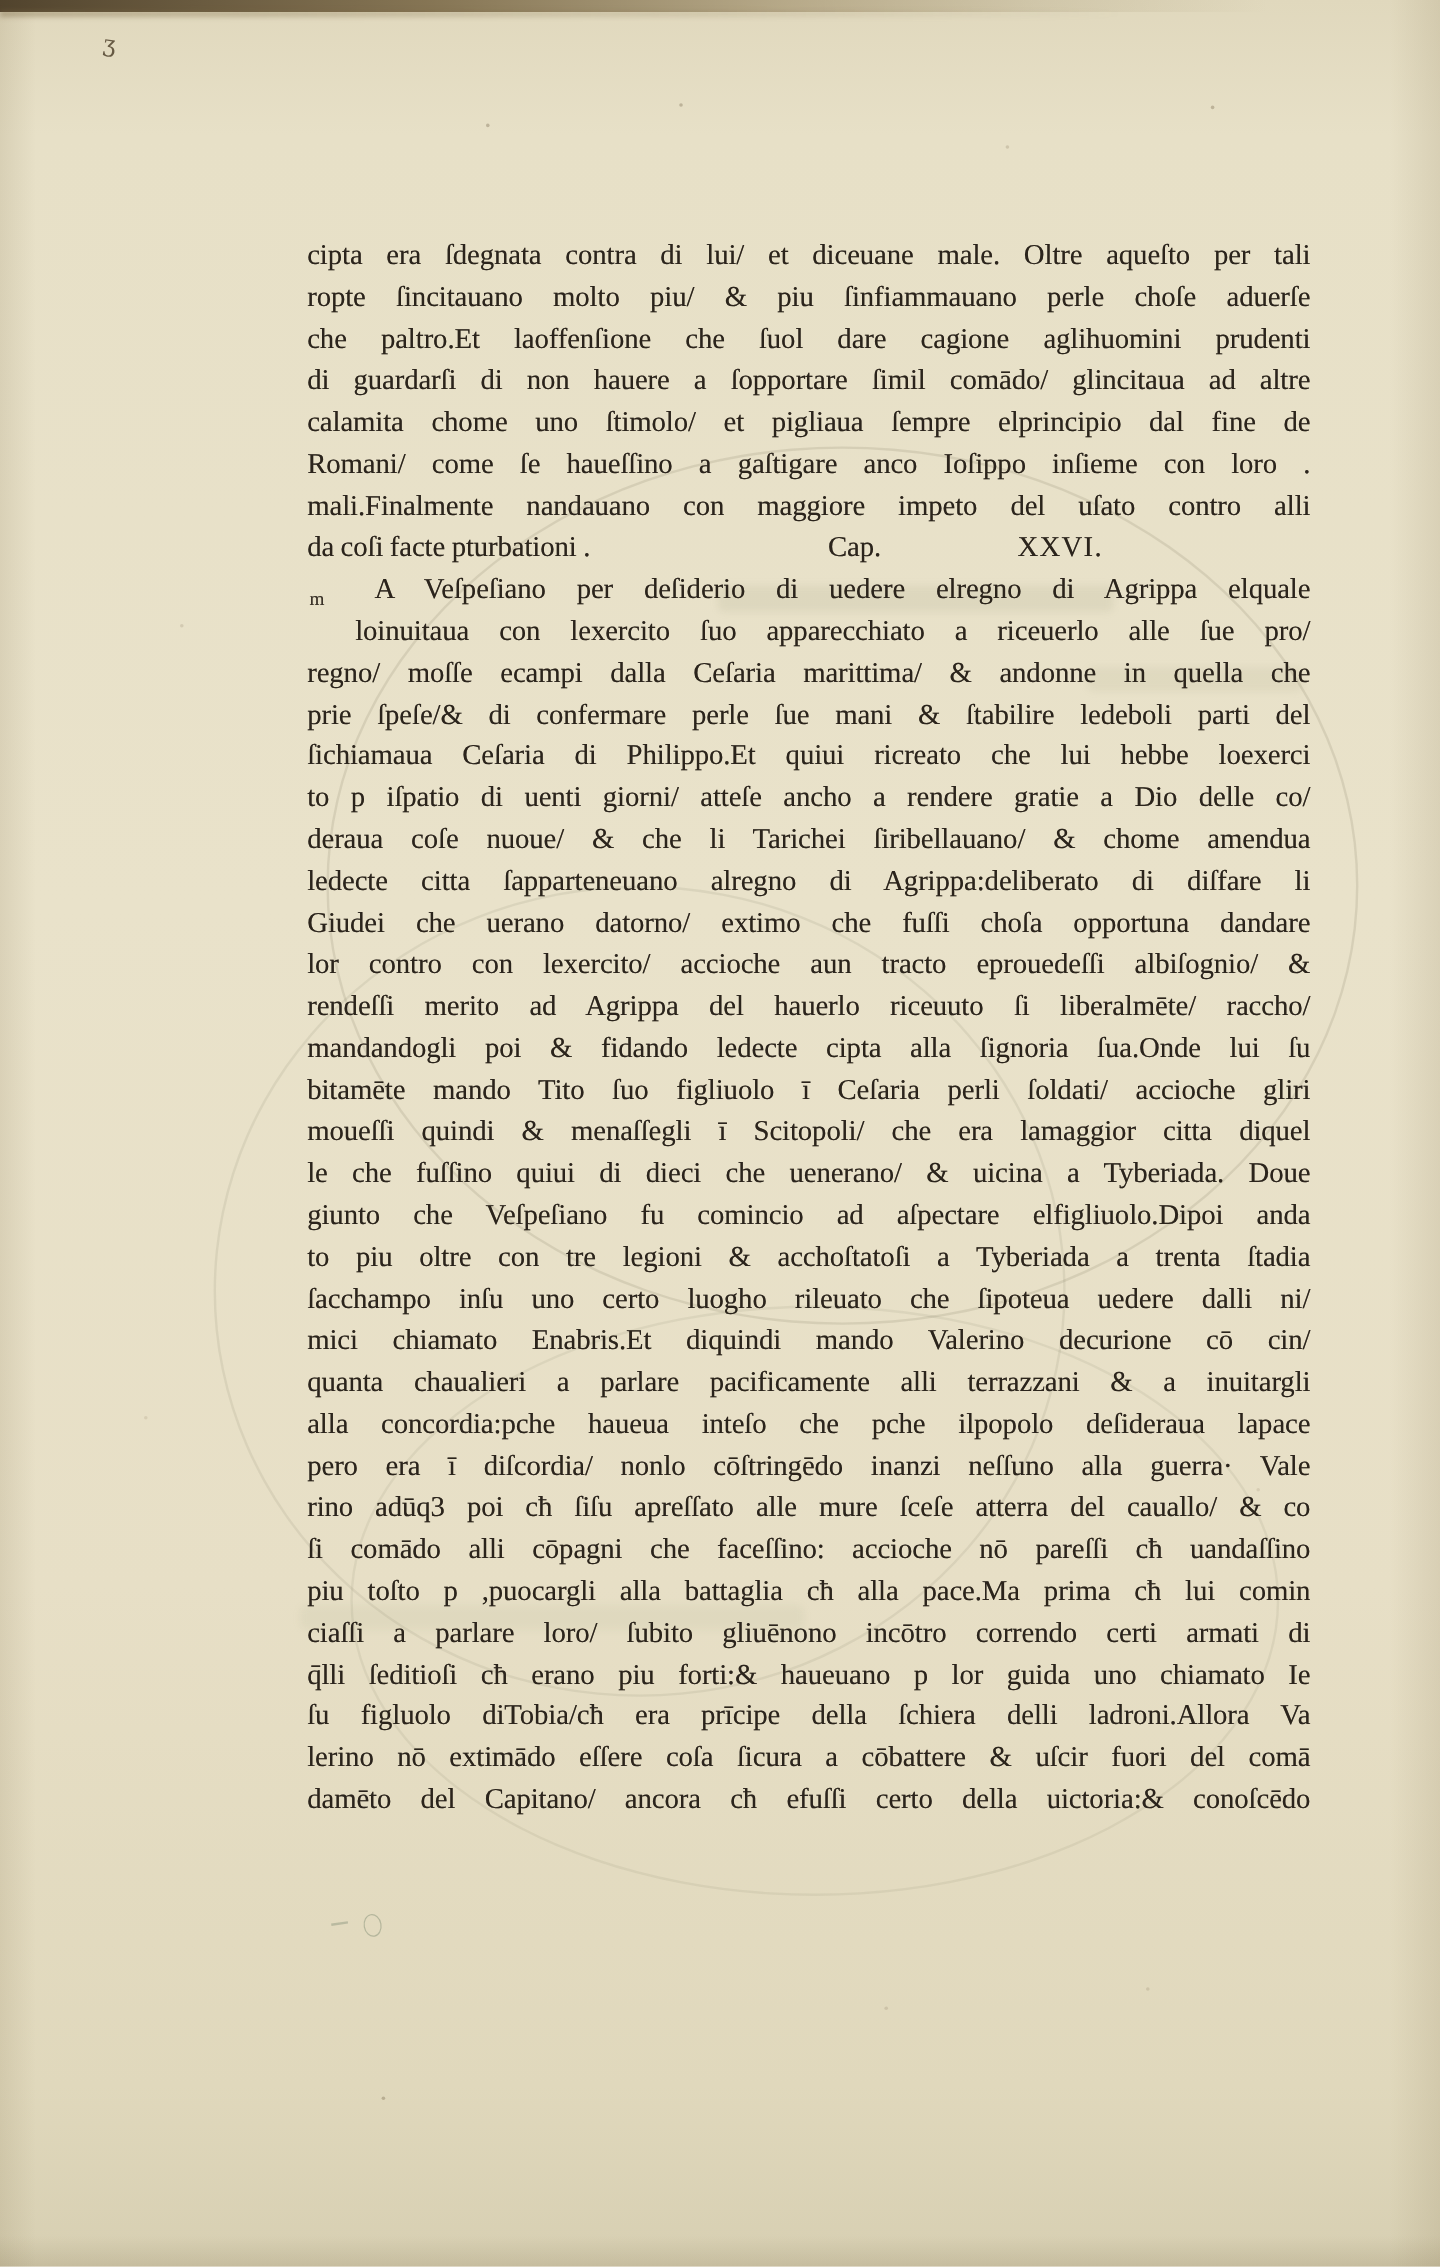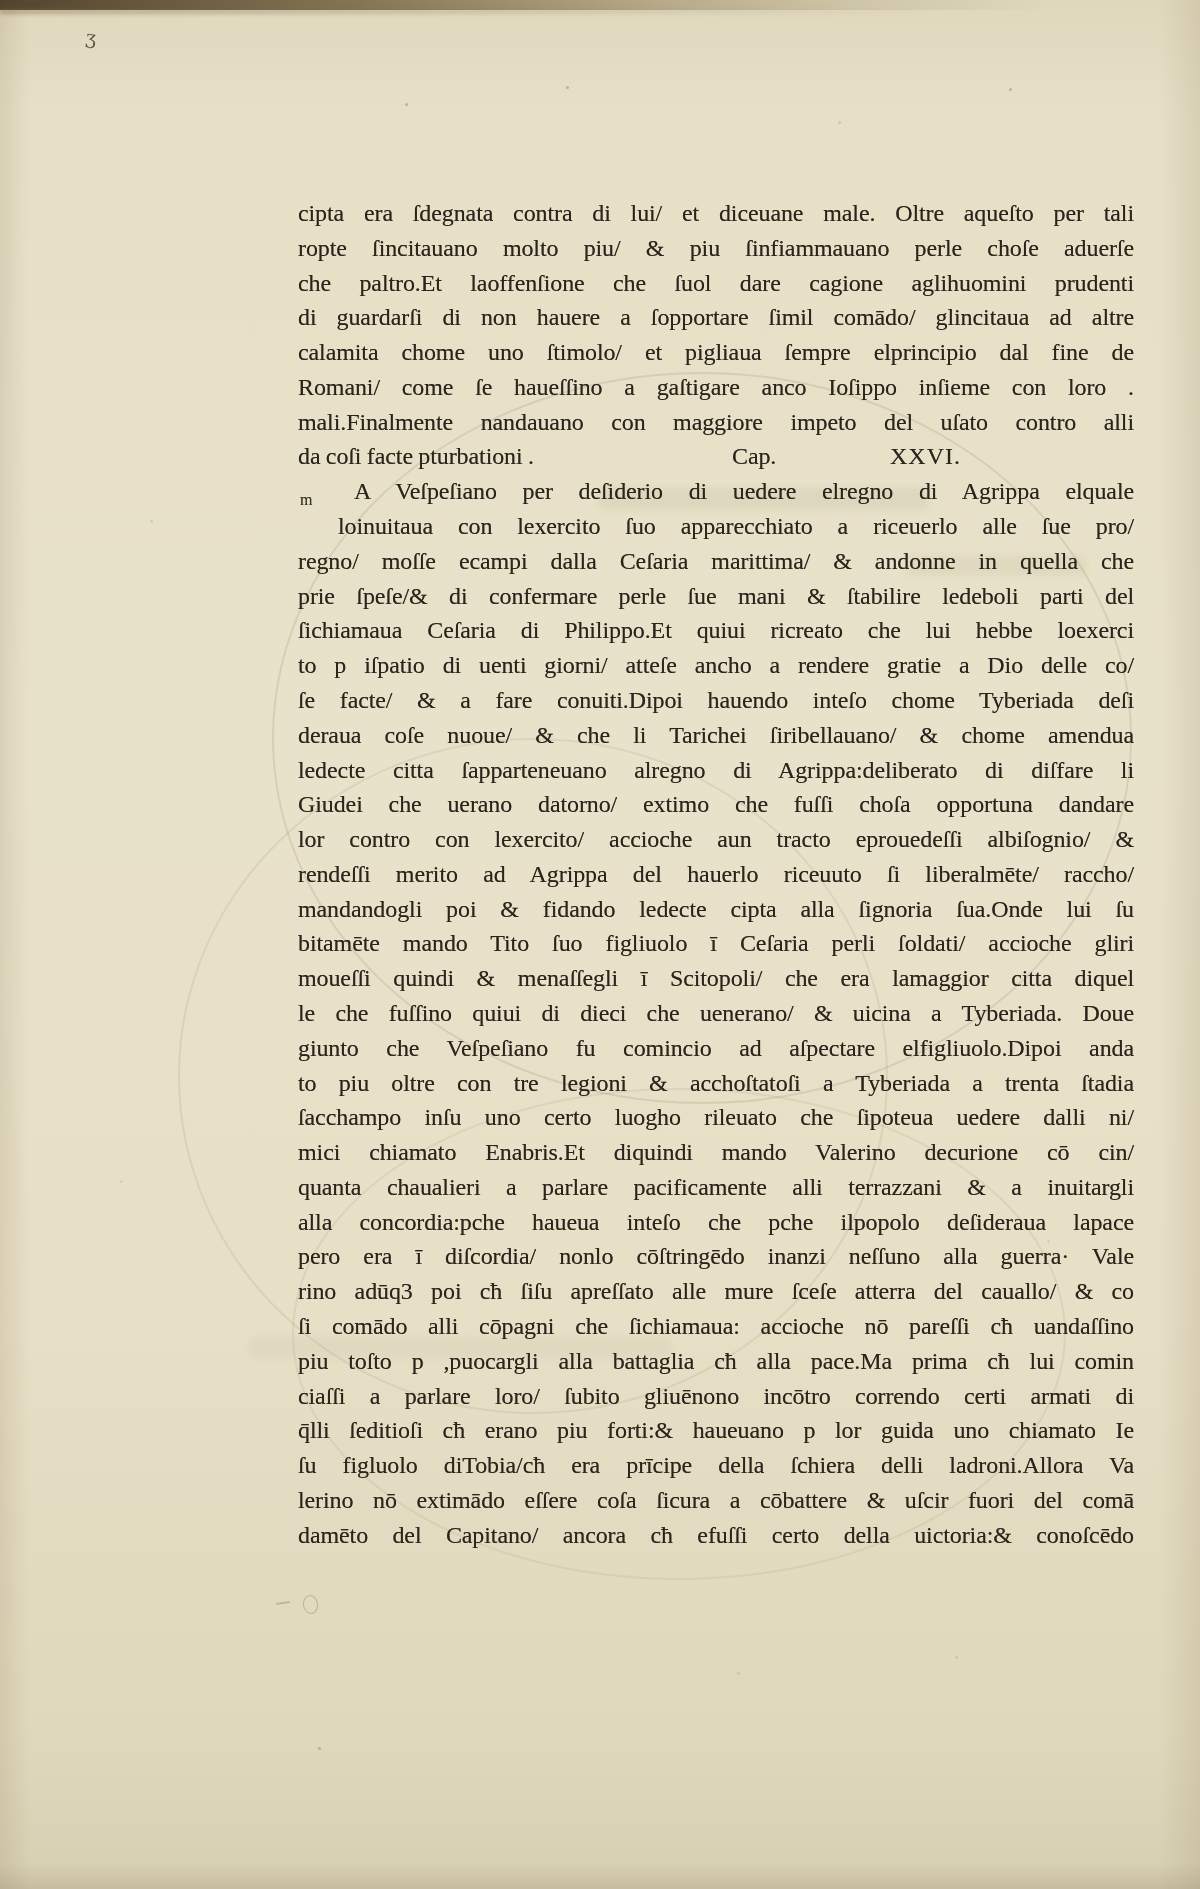--- a/index.html
+++ b/index.html
@@ -49,7 +49,6 @@
     font-size:24px;line-height:34.79px;color:#2b241c;
     word-spacing:-0.5px;letter-spacing:-0.1px;
     text-shadow:0 0 0.5px rgba(43,36,28,.55);
-    margin-left:42px;
   }
   .l{height:34.79px;text-align:justify;text-align-last:justify;white-space:nowrap;}
   .l.indent-a{padding-left:56px;}

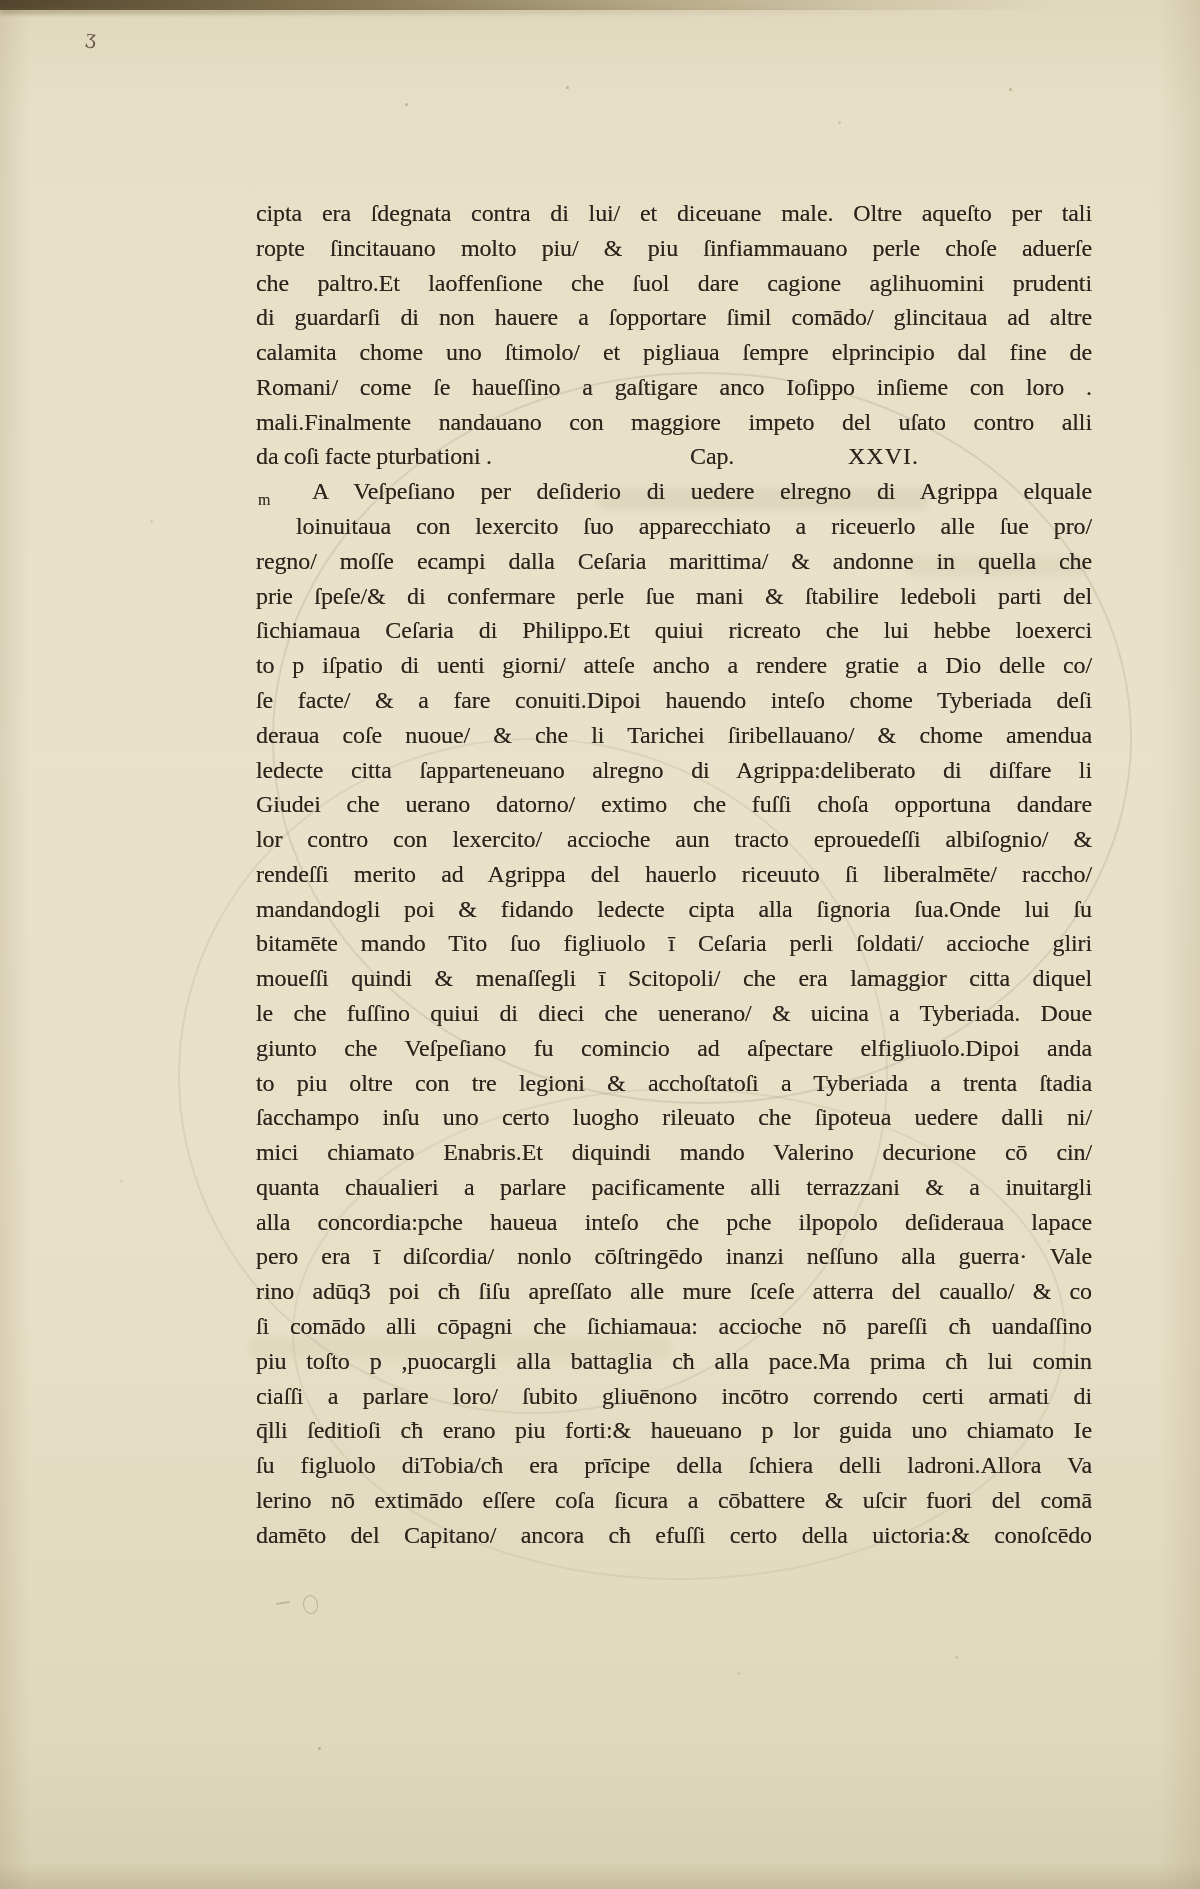--- a/index.html
+++ b/index.html
@@ -113,7 +113,6 @@
     <div class="l">prie ſpeſe/&amp; di confermare perle ſue mani &amp; ſtabilire ledeboli parti del</div>
     <div class="l">ſichiamaua Ceſaria di Philippo.Et quiui ricreato che lui hebbe loexerci</div>
     <div class="l">to p iſpatio di uenti giorni/ atteſe ancho a rendere gratie a Dio delle co/</div>
-    <div class="l">ſe facte/ &amp; a fare conuiti.Dipoi hauendo inteſo chome Tyberiada deſi</div>
     <div class="l">deraua coſe nuoue/ &amp; che li Tarichei ſiribellauano/ &amp; chome amendua</div>
     <div class="l">ledecte citta ſapparteneuano alregno di Agrippa:deliberato di diſfare li</div>
     <div class="l">Giudei che uerano datorno/ extimo che fuſſi choſa opportuna dandare</div>

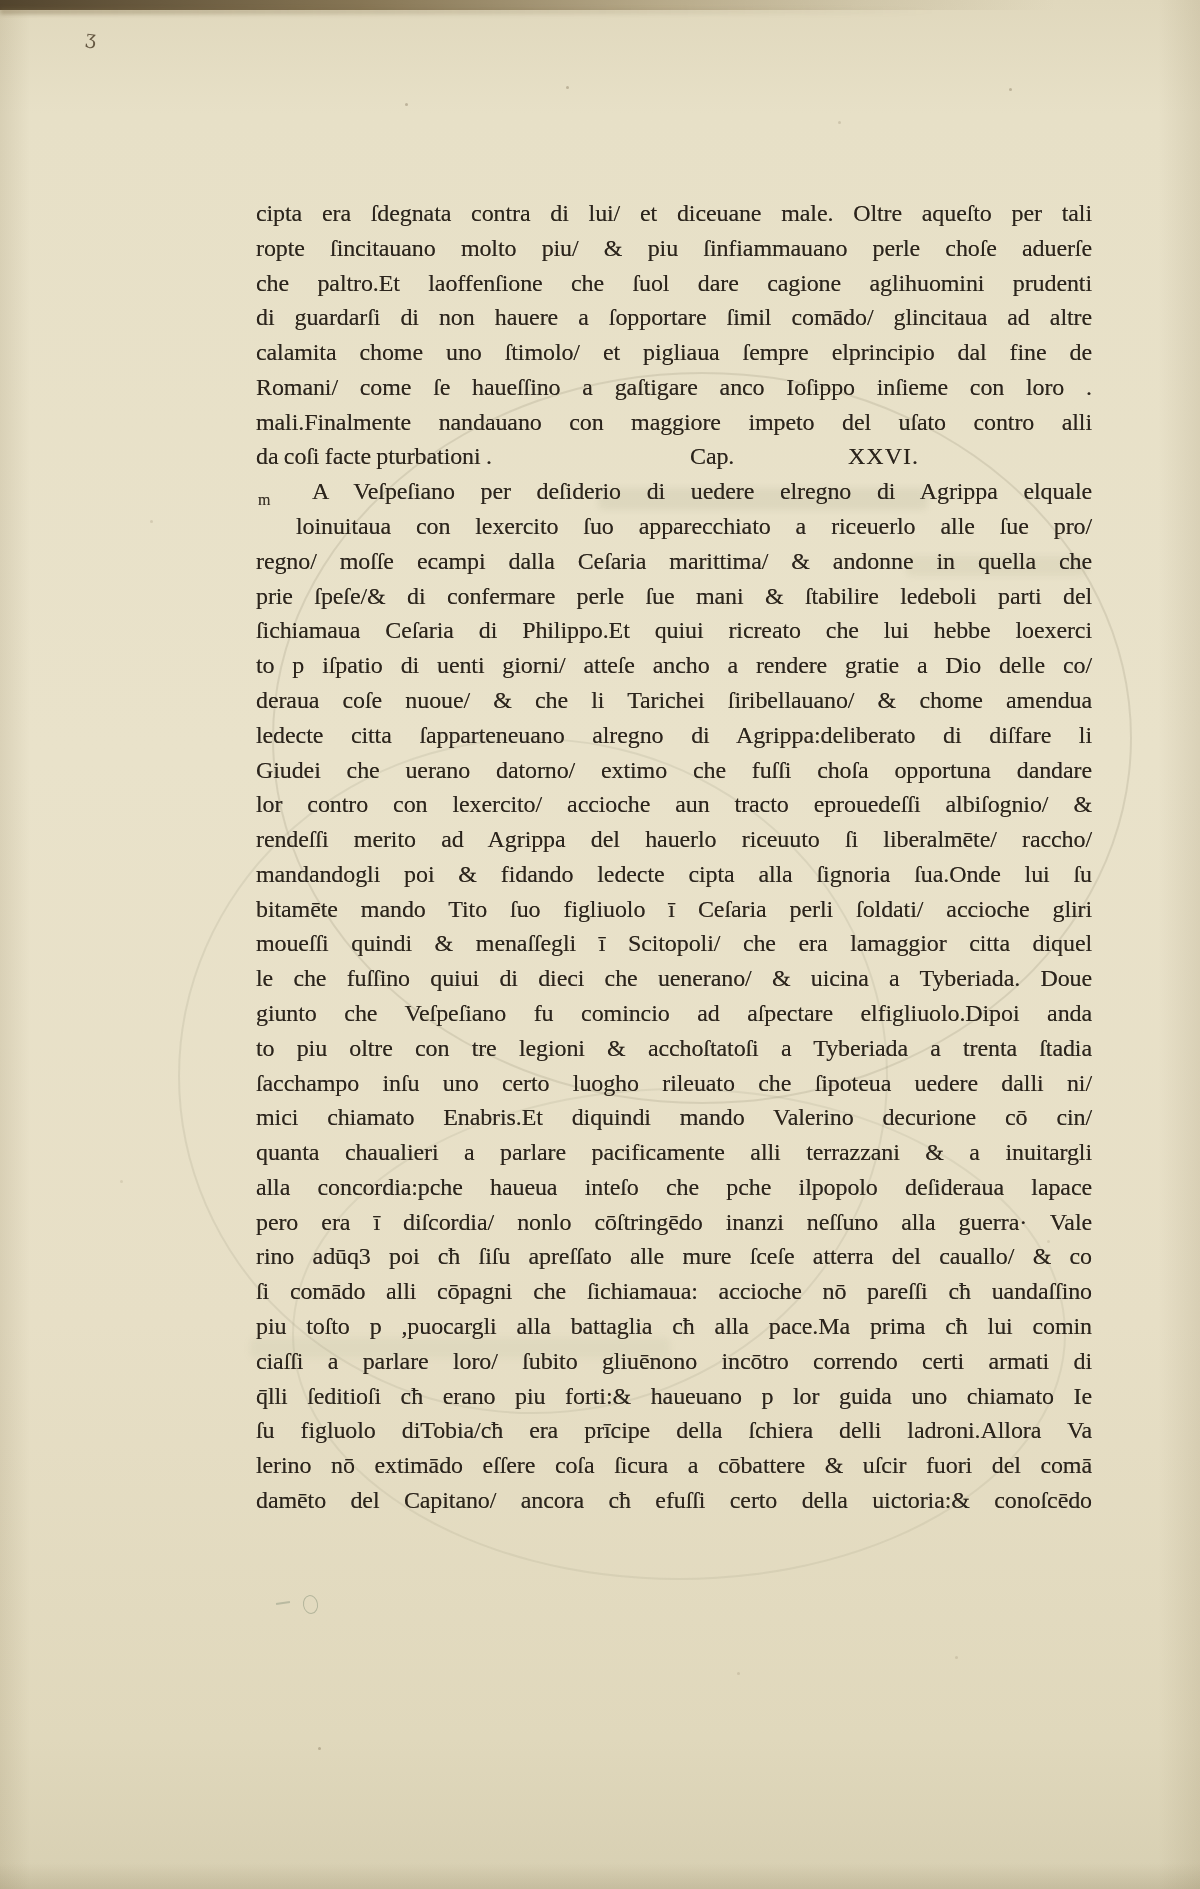--- a/index.html
+++ b/index.html
@@ -130,7 +130,7 @@
     <div class="l">alla concordia:pche haueua inteſo che pche ilpopolo deſideraua lapace</div>
     <div class="l">pero era ī diſcordia/ nonlo cōſtringēdo inanzi neſſuno alla guerra· Vale</div>
     <div class="l">rino adūq3 poi cħ ſiſu apreſſato alle mure ſceſe atterra del cauallo/ &amp; co</div>
-    <div class="l">ſi comādo alli cōpagni che ſichiamaua: accioche nō pareſſi cħ uandaſſino</div>
+    <div class="l">ſi comādo alli cōpagni che faceſſino: accioche nō pareſſi cħ uandaſſino</div>
     <div class="l">piu toſto p ,puocargli alla battaglia cħ alla pace.Ma prima cħ lui comin</div>
     <div class="l">ciaſſi a parlare loro/ ſubito gliuēnono incōtro correndo certi armati di</div>
     <div class="l">q̄lli ſeditioſi cħ erano piu forti:&amp; haueuano p lor guida uno chiamato Ie</div>

